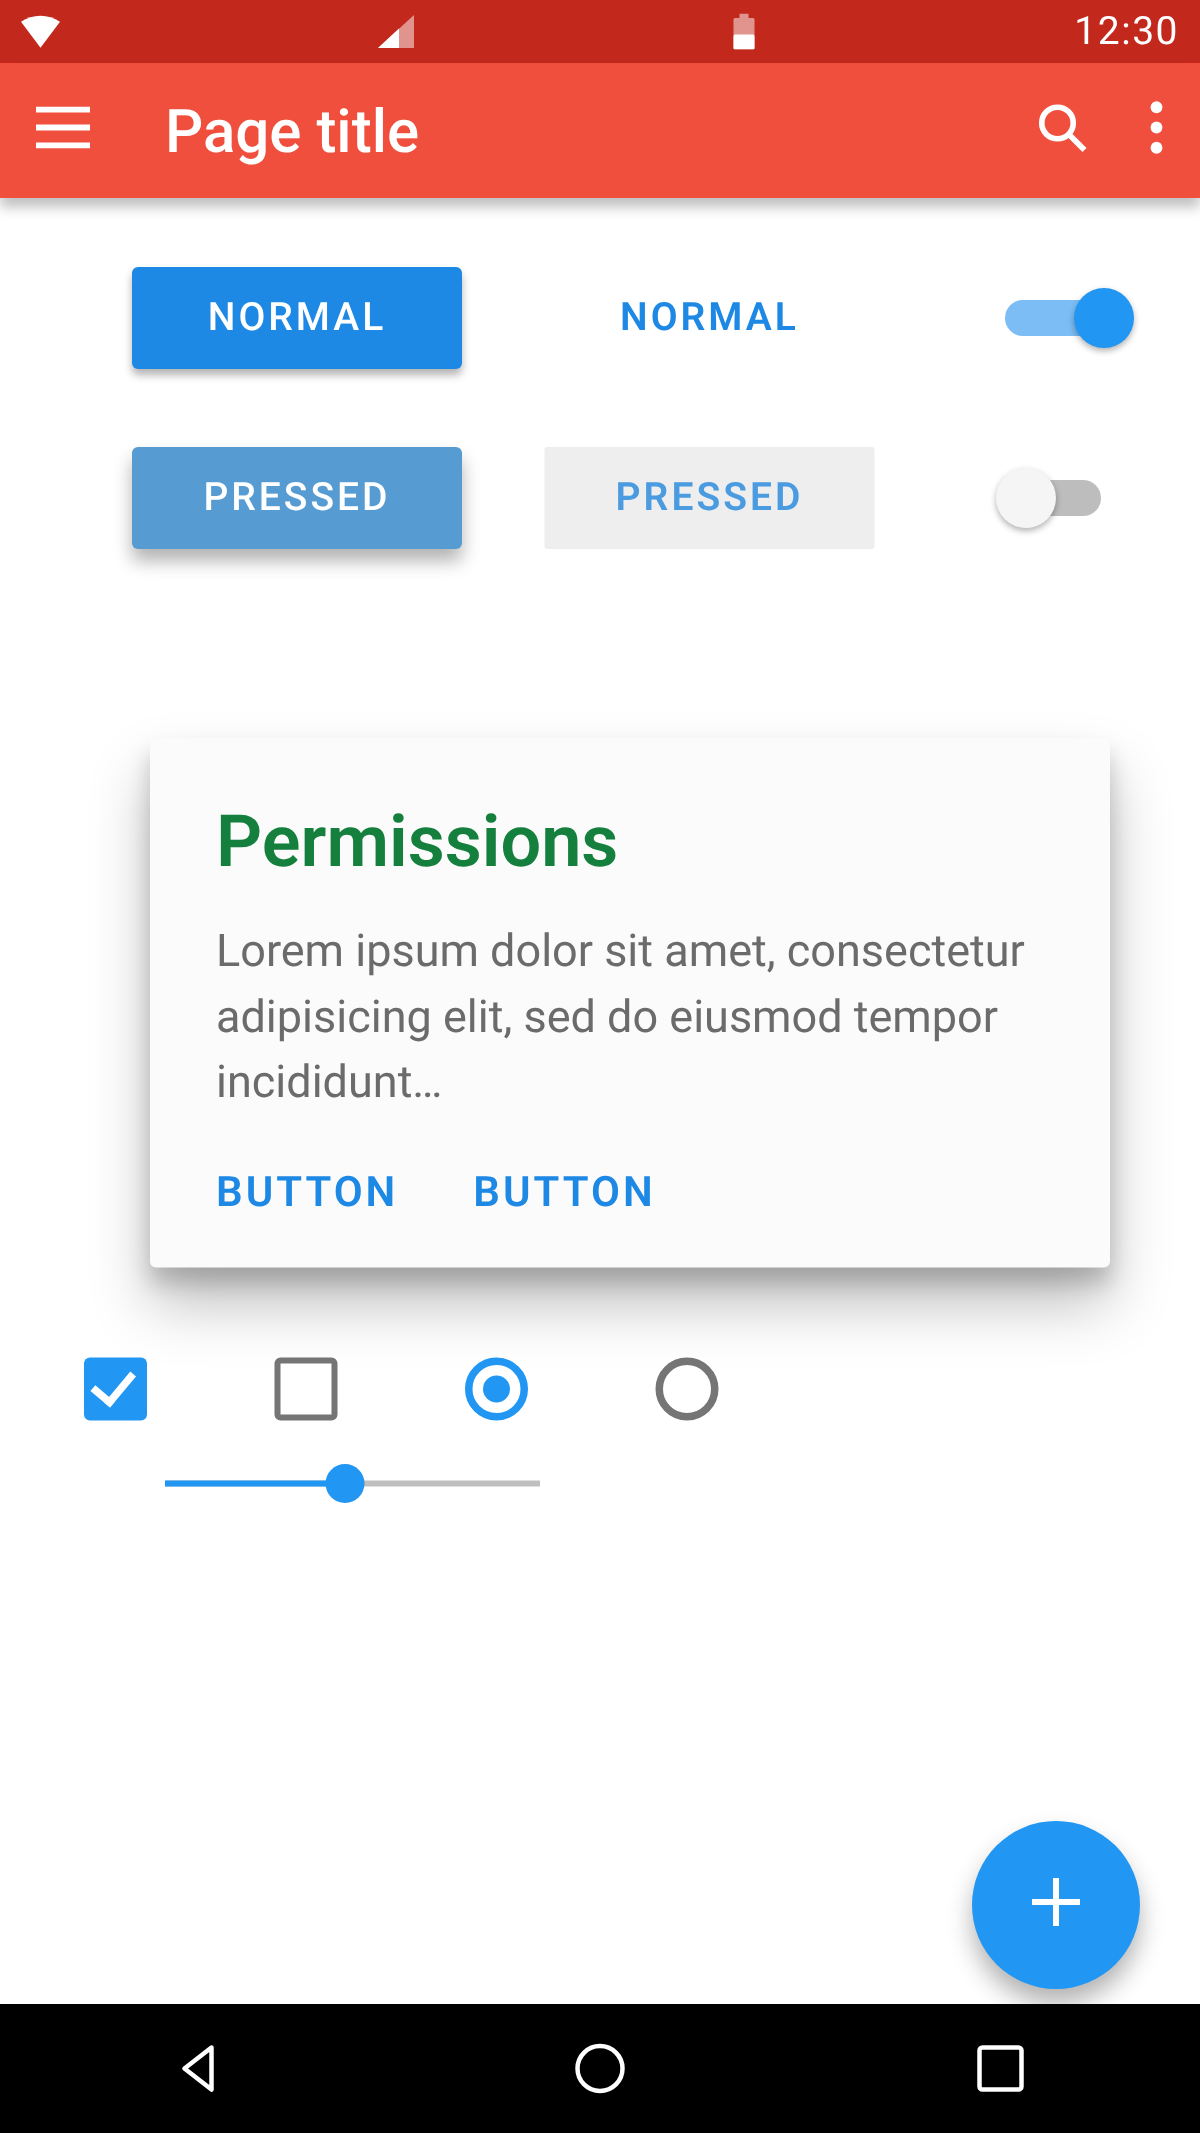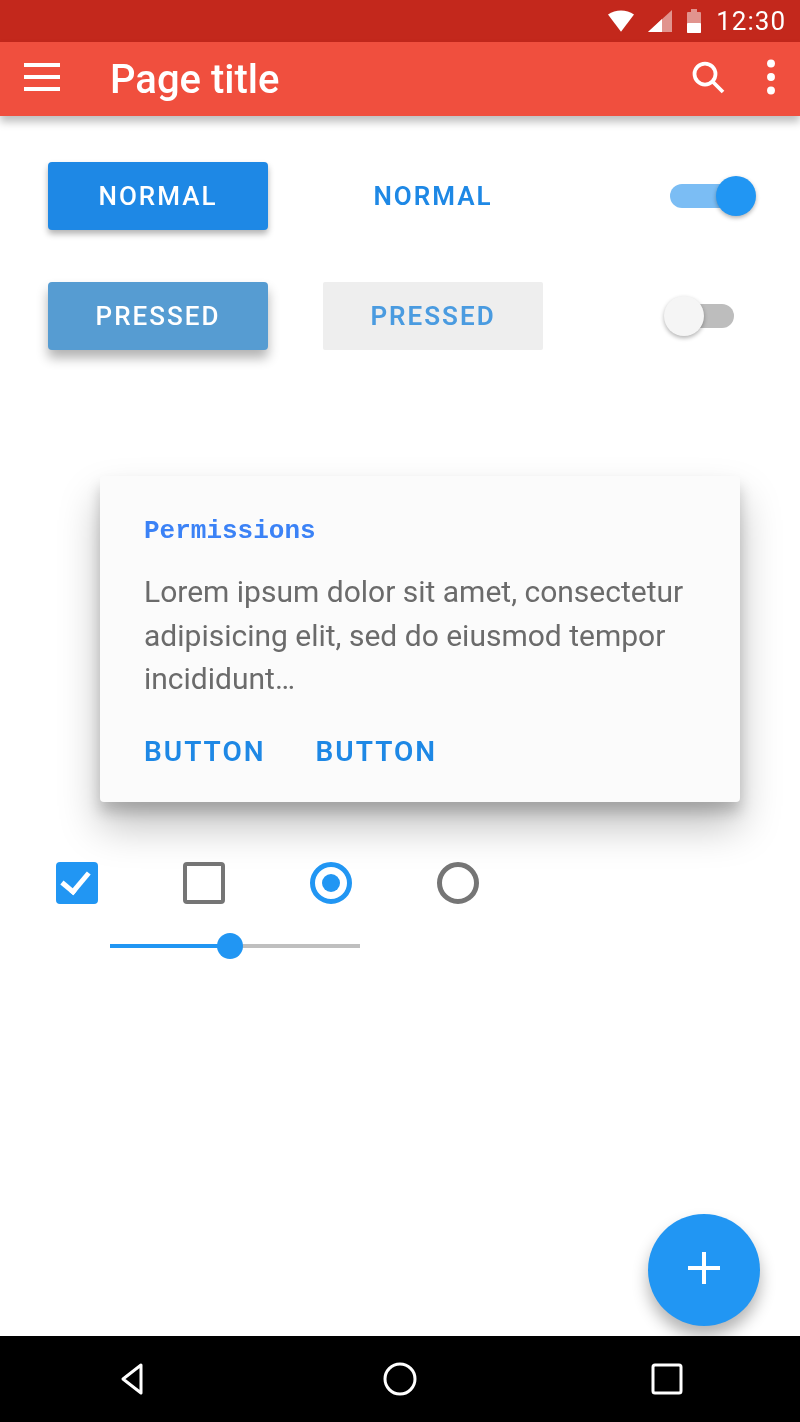--- a/index.html
+++ b/index.html
@@ -9,7 +9,7 @@
   
   .statusbar {
     height: 42px; background: #c3281c; color: #fff;
-    display: flex; align-items: center; justify-content: flex-end;
+    display: flex; align-items: center; justify-content: space-between;
     padding: 0 14px; font-size: 26px; gap: 14px;
   }
   .statusbar .time { font-weight: 400; letter-spacing: 1px; }

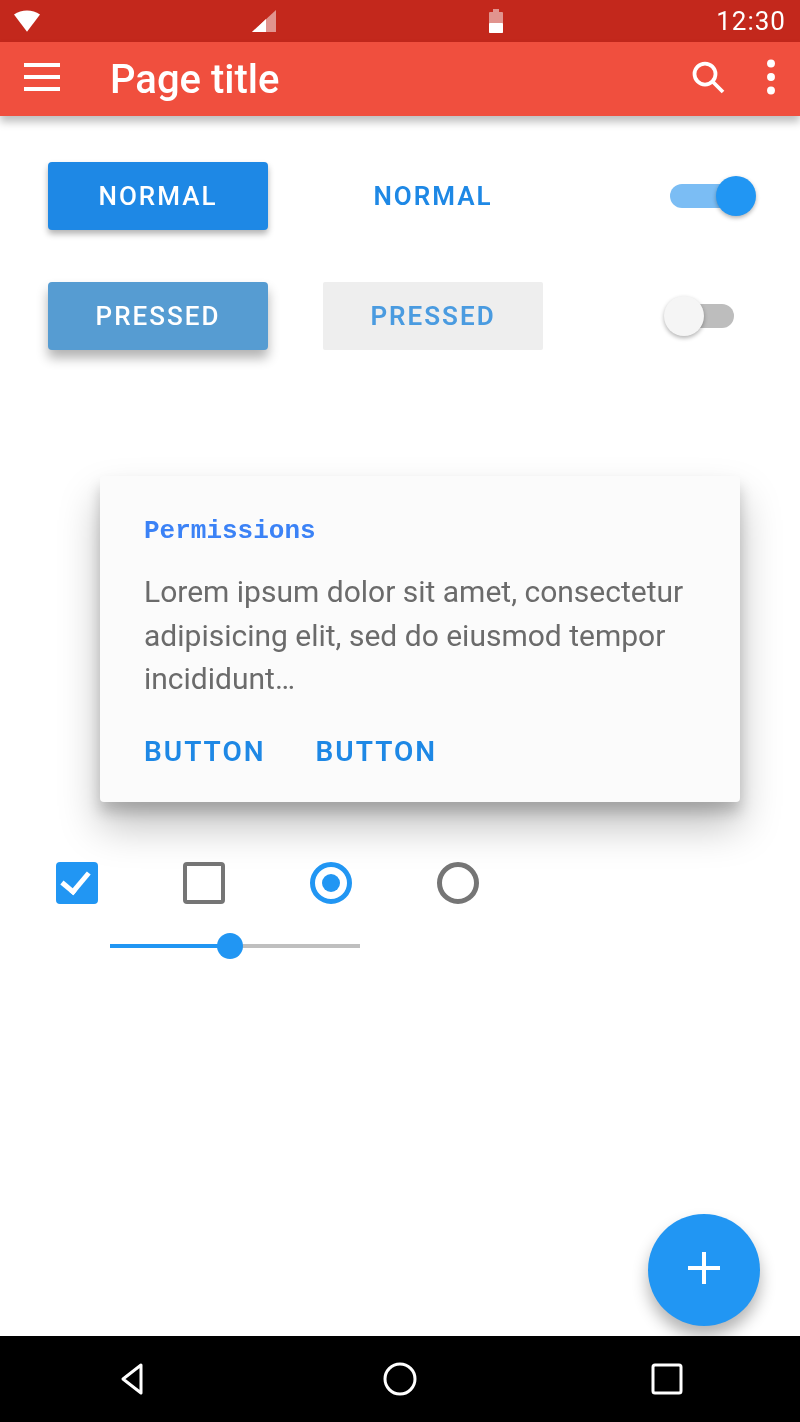--- a/index.html
+++ b/index.html
@@ -17,7 +17,7 @@
 
   
   .appbar {
-    height: 74px; background: #f04f3e; color: #fff;
+    height: 90px; background: #f04f3e; color: #fff;
     display: flex; align-items: center; padding: 0 24px;
     box-shadow: 0 6px 8px rgba(0,0,0,0.25);
     position: relative; z-index: 2;

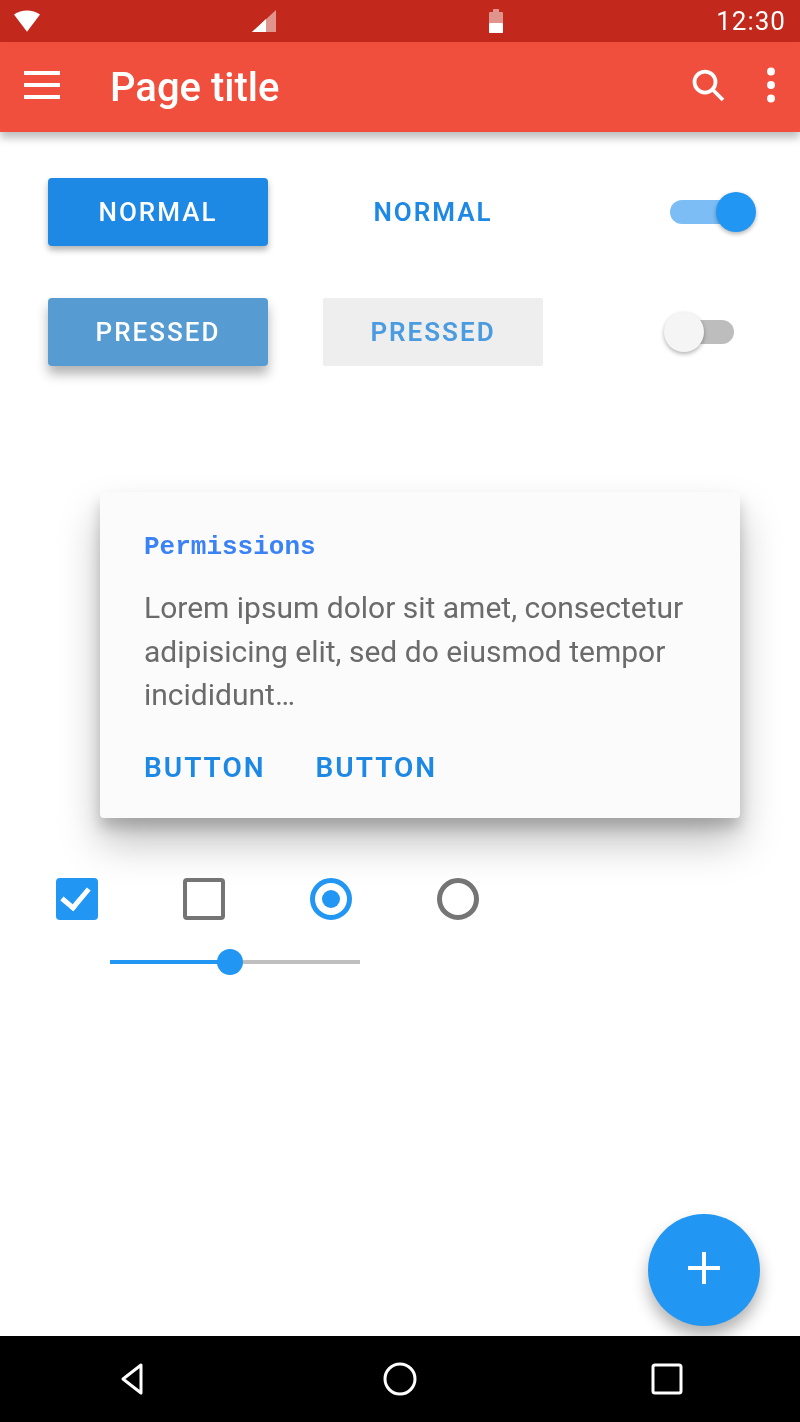--- a/index.html
+++ b/index.html
@@ -33,7 +33,7 @@
     padding: 40px 40px 20px 48px;
   }
   .btn-row {
-    display: flex; align-items: center; height: 80px; margin-bottom: 40px;
+    display: flex; align-items: center; height: 80px; margin-bottom: 40px; margin-left: 40px;
   }
   .raised-btn {
     width: 220px; height: 68px; border-radius: 4px;

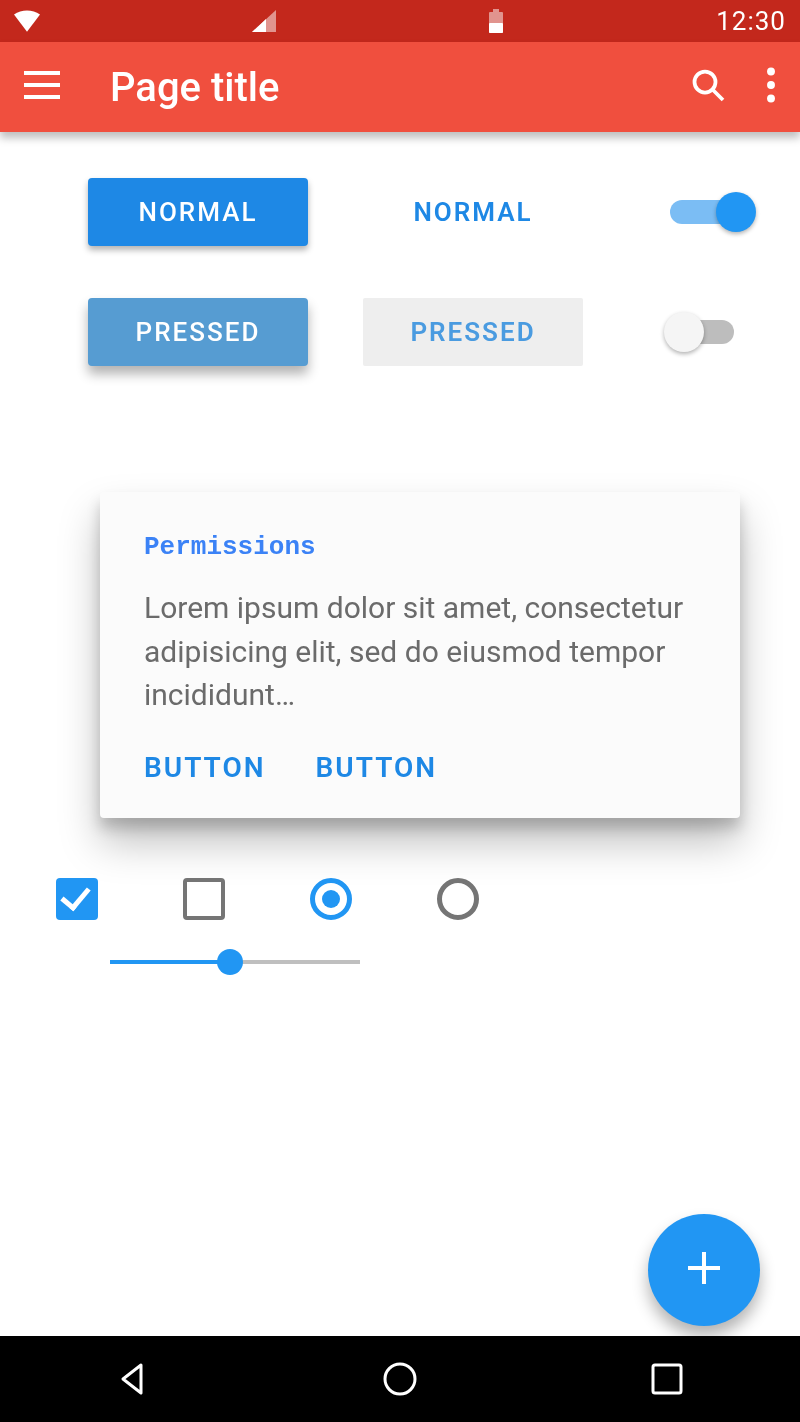--- a/index.html
+++ b/index.html
@@ -77,7 +77,7 @@
     box-shadow: 0 24px 40px rgba(0,0,0,0.25), 0 10px 14px rgba(0,0,0,0.18);
     padding: 40px 44px 20px 44px;
   }
-  .dialog-title { font-size: 26px; font-weight: 600; color:#3b82f6; margin-bottom: 24px; font-family: Liberation Mono, monospace; }
+  .dialog-title { font-size: 48px; font-weight: 600; color:#15803d; margin-bottom: 24px; }
   .dialog-body { font-size: 30px; color:#6b6b6b; line-height: 1.45; }
   .dialog-actions { display:flex; justify-content:flex-start; gap: 50px; padding: 34px 10px 14px 0; }
   .dialog-actions .dbtn { color:#1e88e5; font-size:28px; font-weight:600; letter-spacing:2px; }

